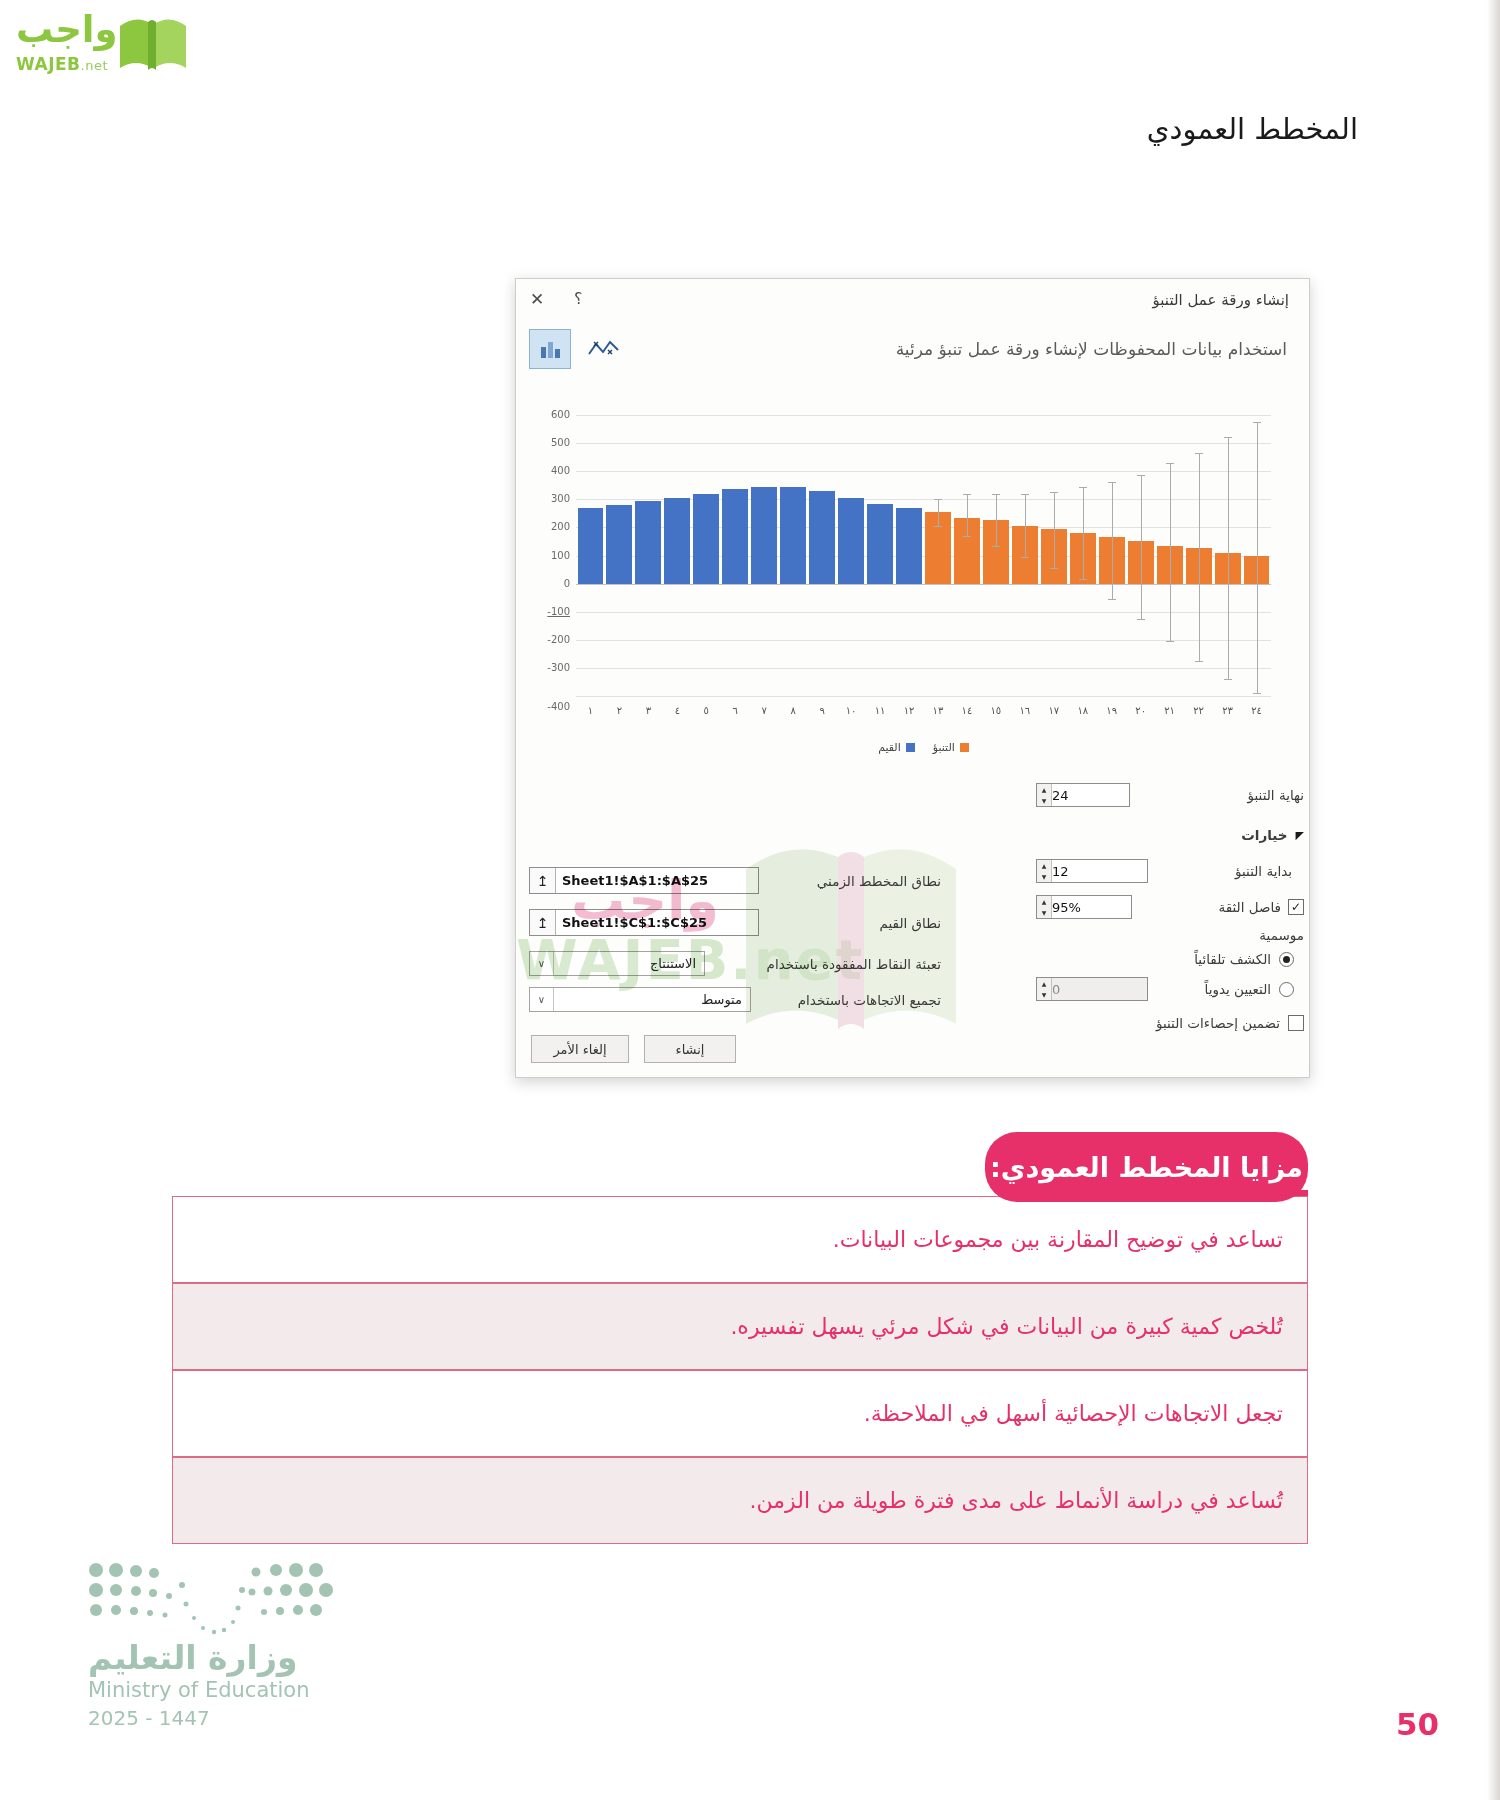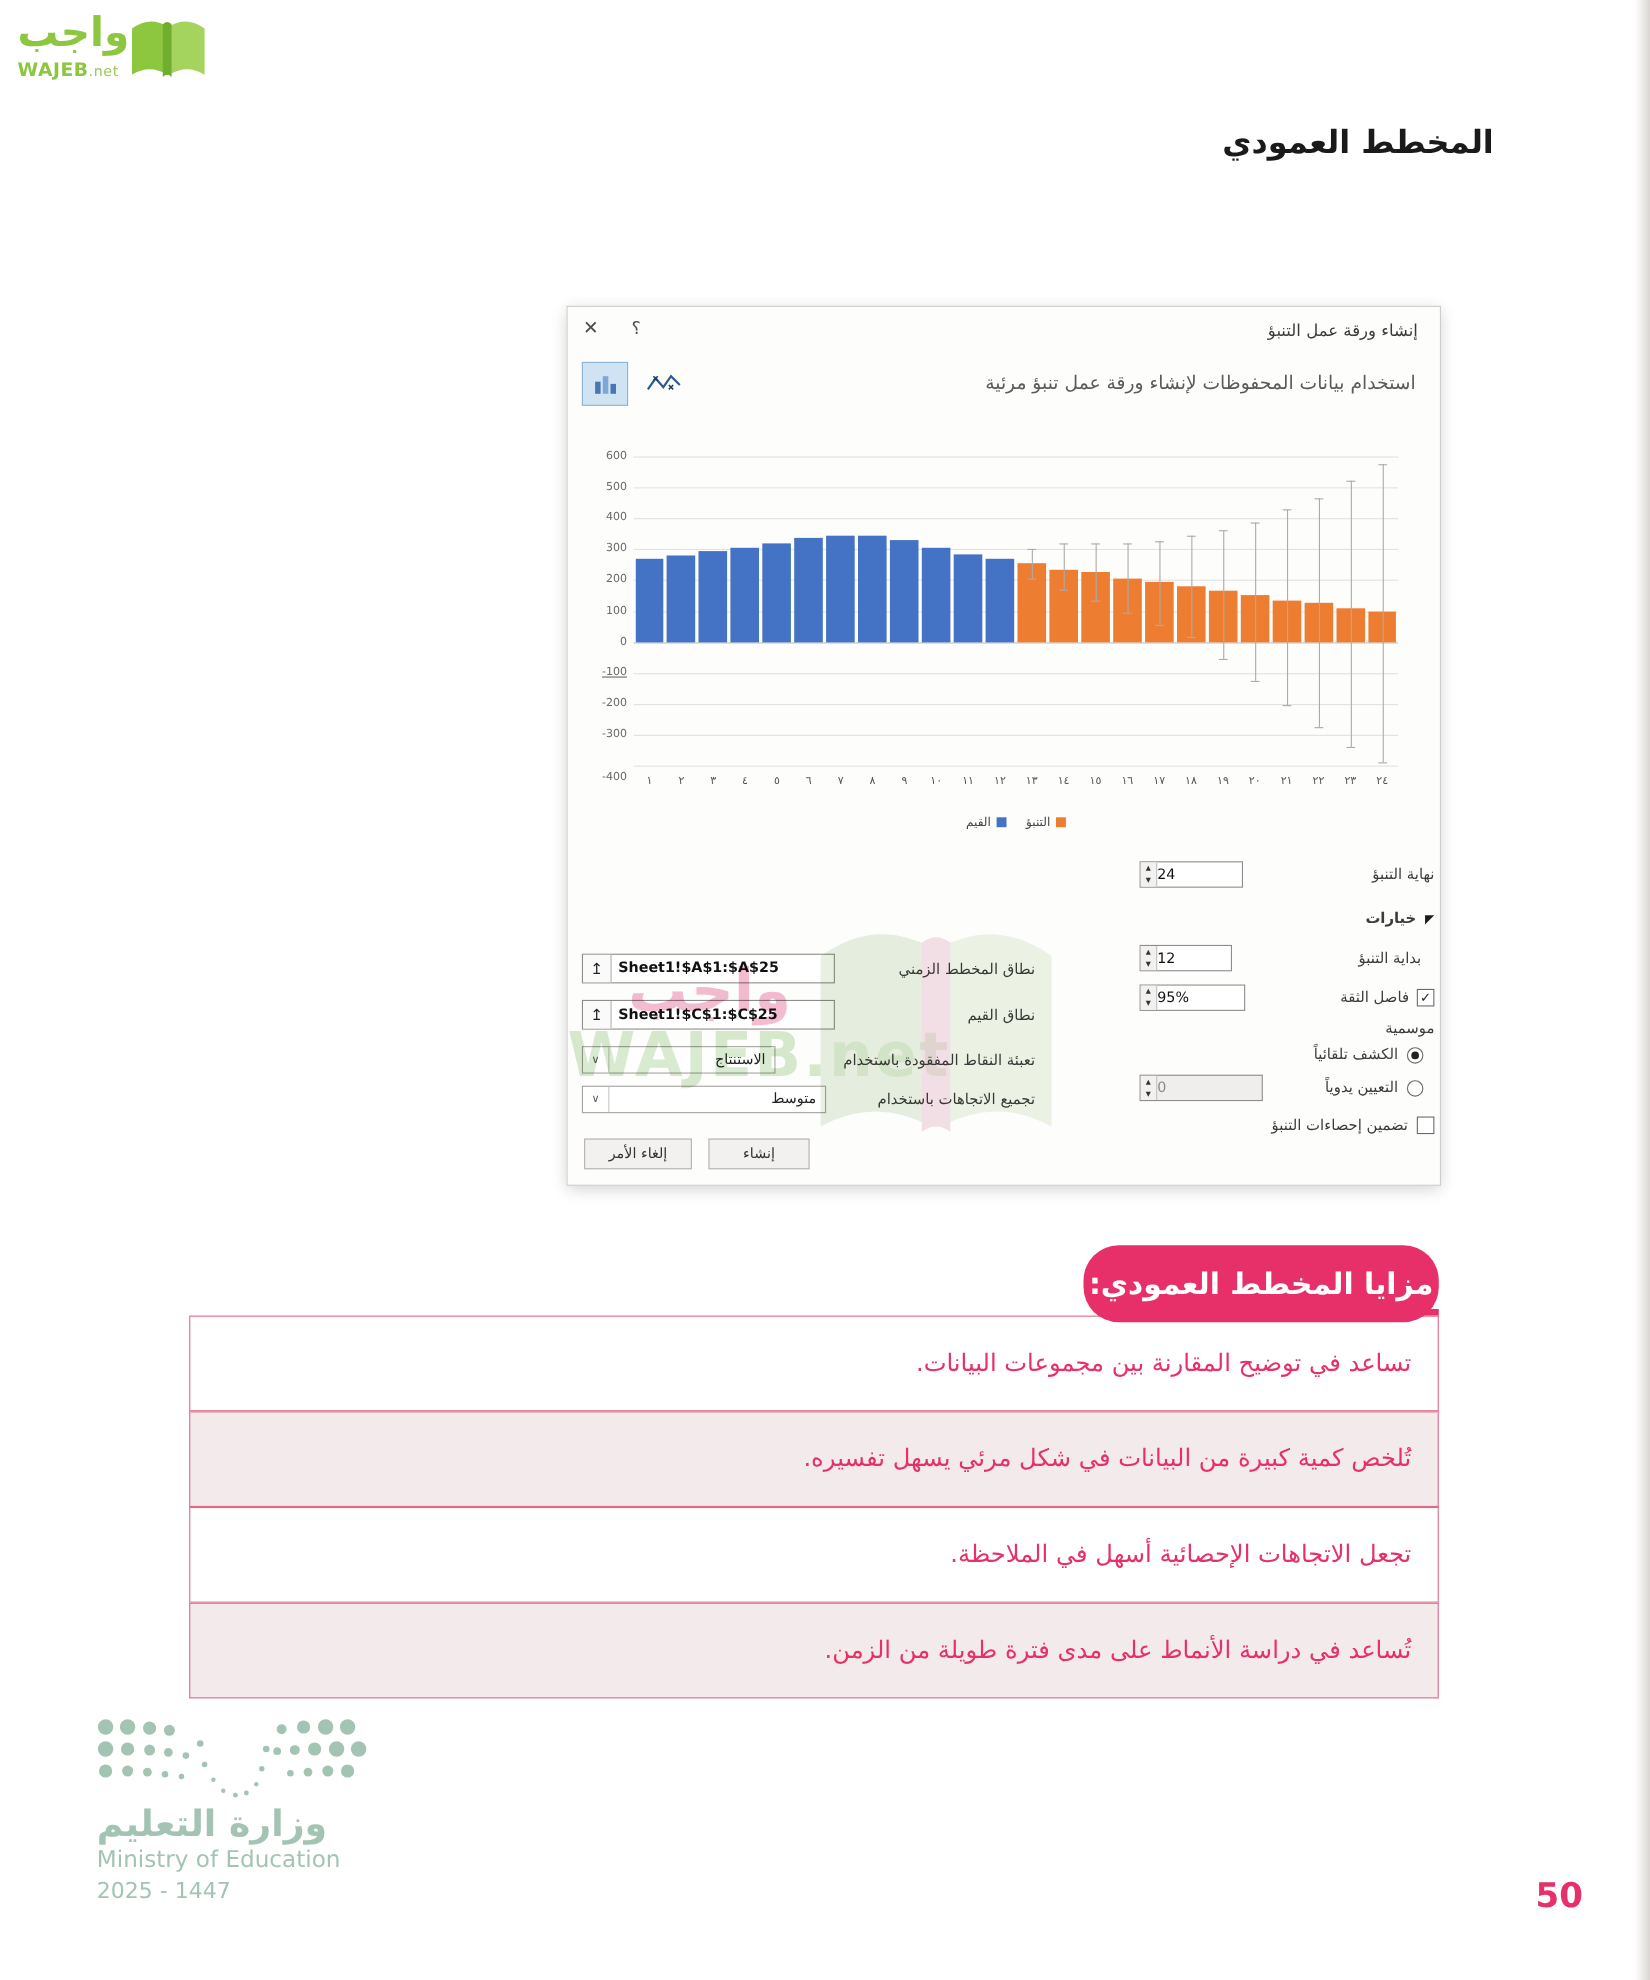--- a/index.html
+++ b/index.html
@@ -14,7 +14,7 @@
 
   
   .heading { position:absolute; right:142px; top:112px; width:1216px; text-align:right; direction:rtl;
-             font-size:29px; font-weight:bold; color:#1a1a1a; }
+             font-size:29px; font-weight:normal; color:#1a1a1a; }
   .para { position:absolute; right:142px; top:163px; width:1216px; text-align:right; direction:rtl;
           font-size:24px; color:#222; line-height:40px; }
 

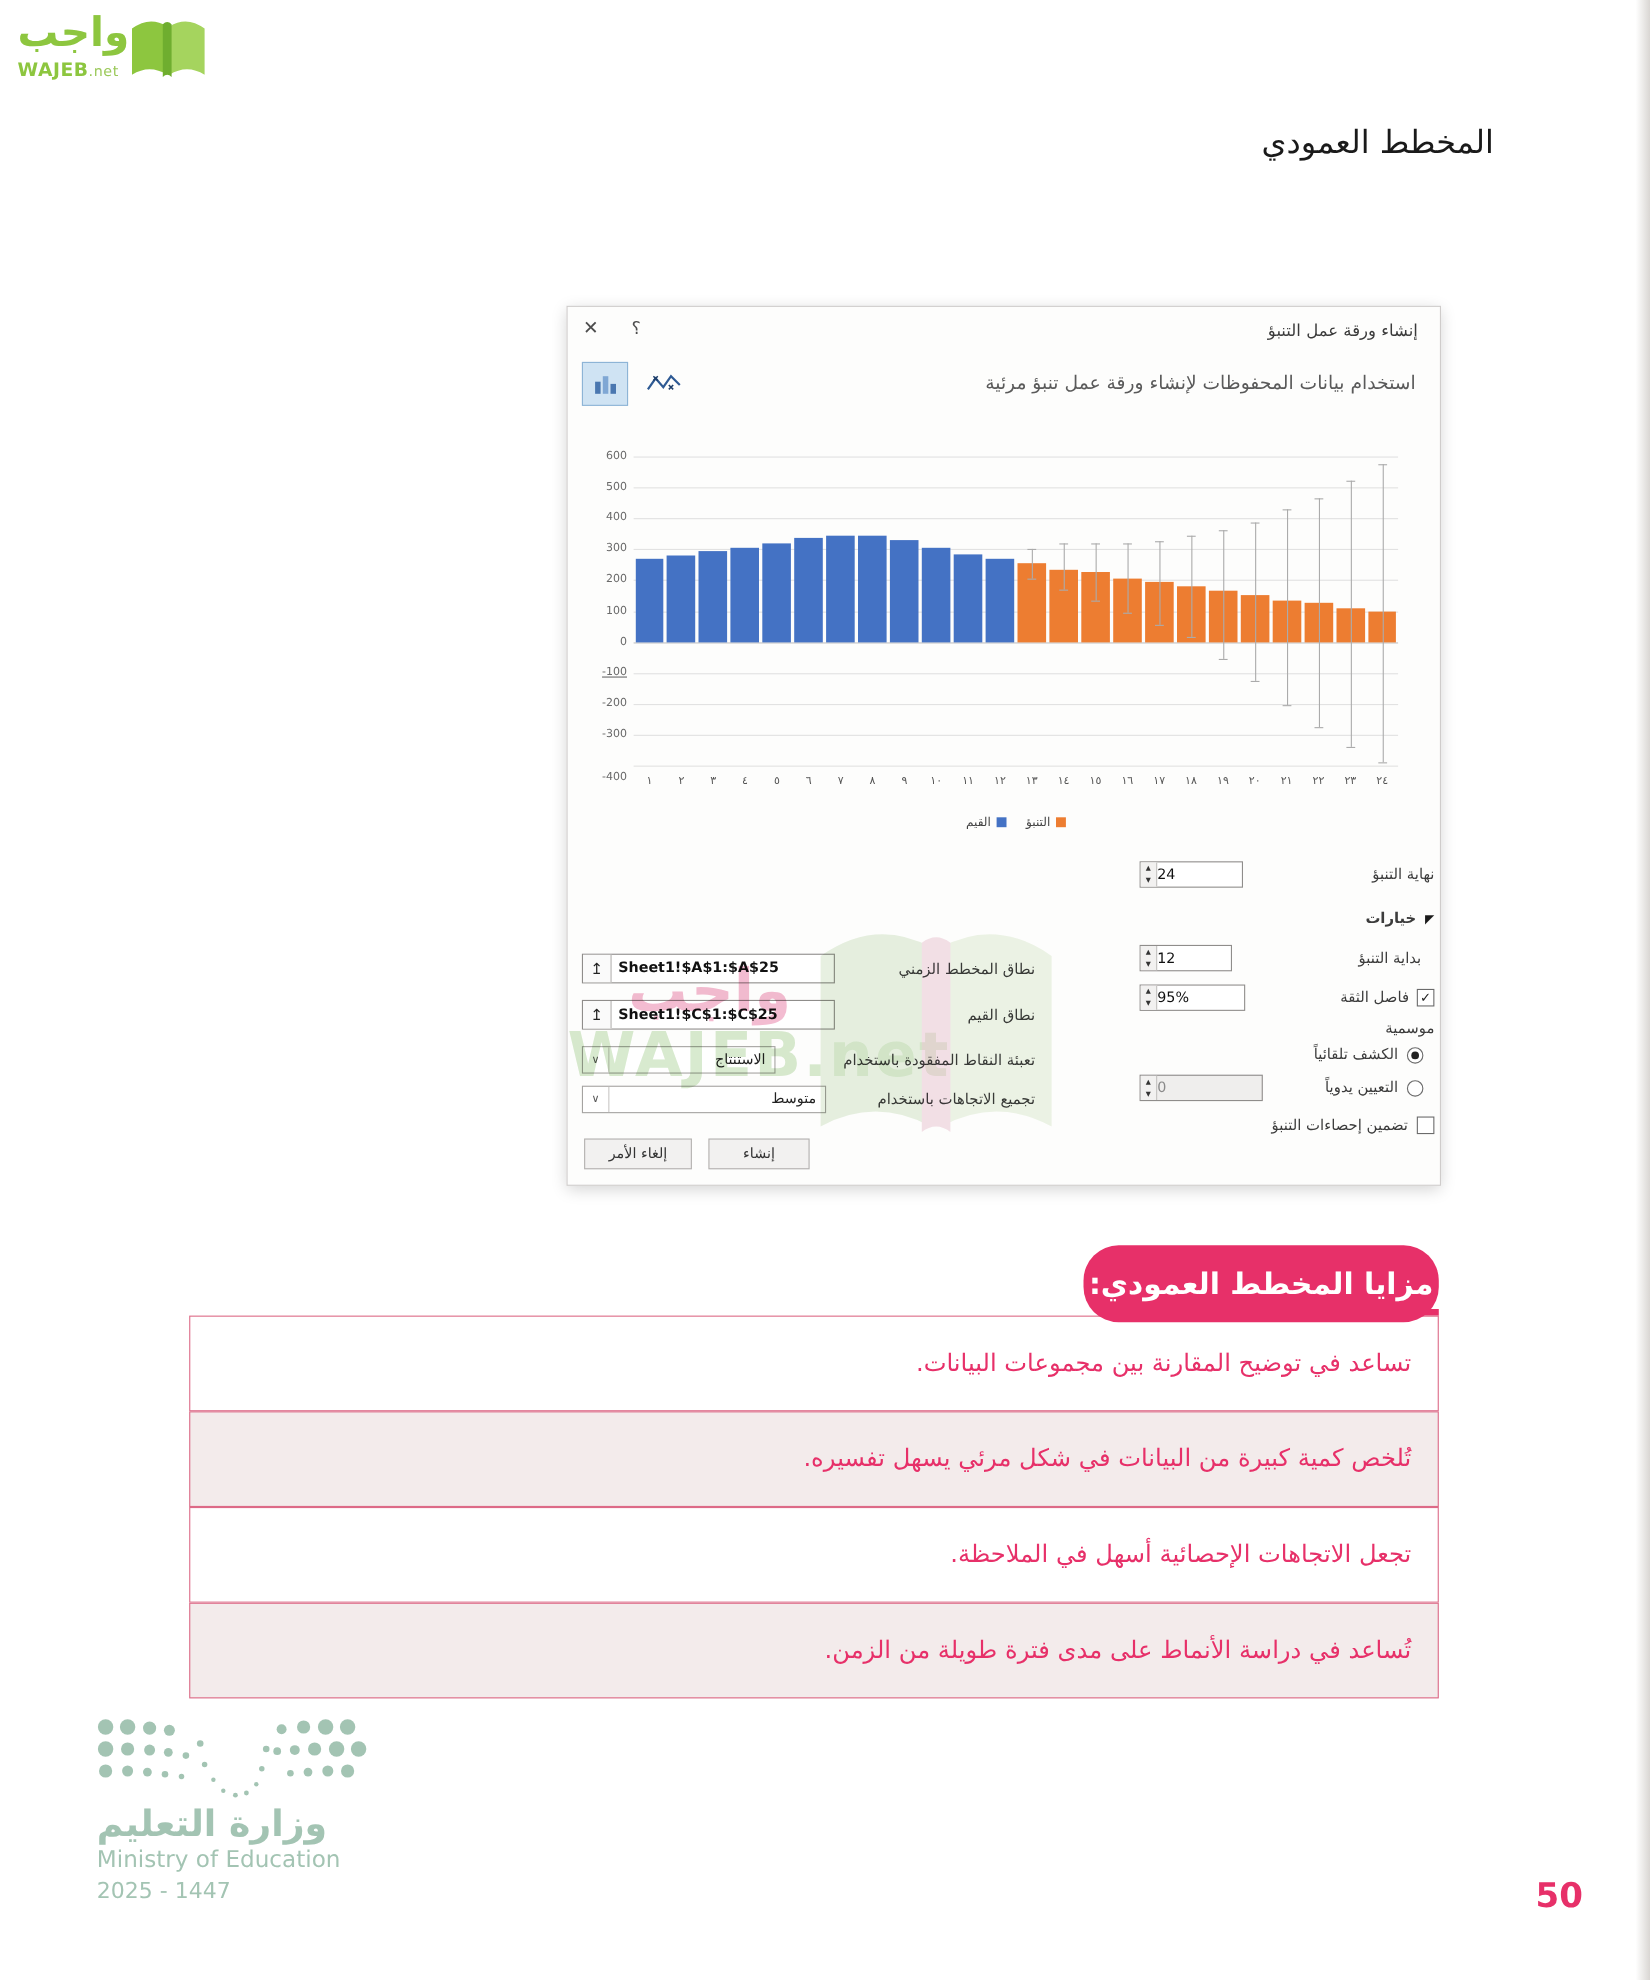--- a/index.html
+++ b/index.html
@@ -323,7 +323,7 @@
       </div>
       <div class="orow" style="top:76px; justify-content:space-between; padding-right:12px;">
         <span class="olabel">بداية التنبؤ</span>
-        <div class="spin" style="width:84px">
+        <div class="spin" style="width:112px">
           <div class="arrows">
               <div>▲</div>
               <div>▼</div>

